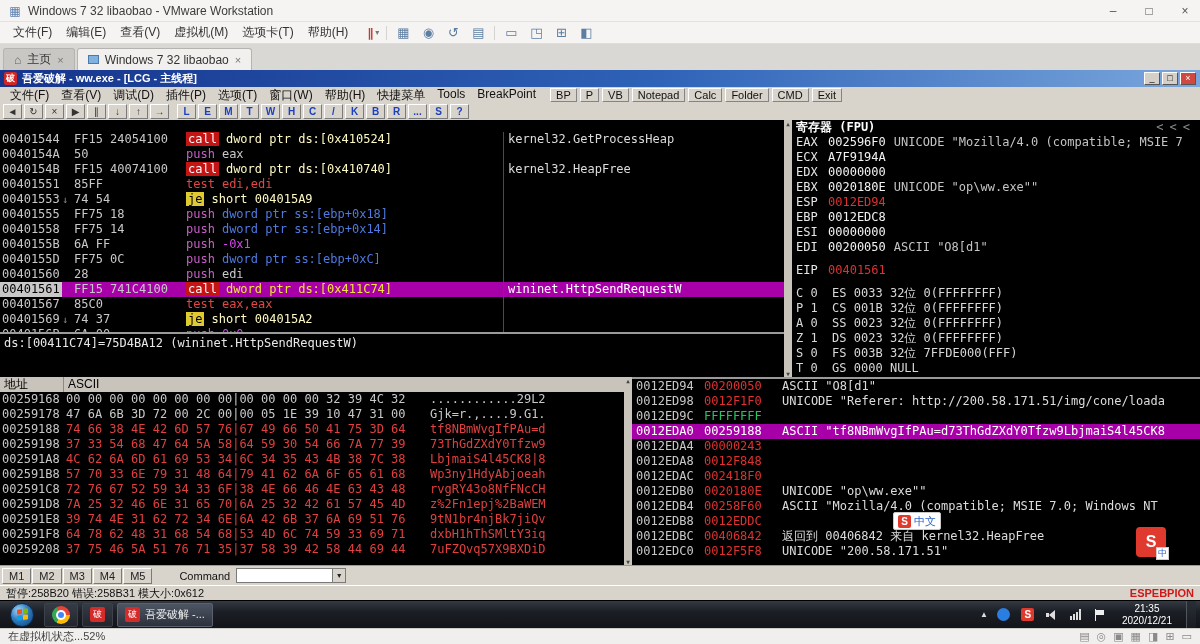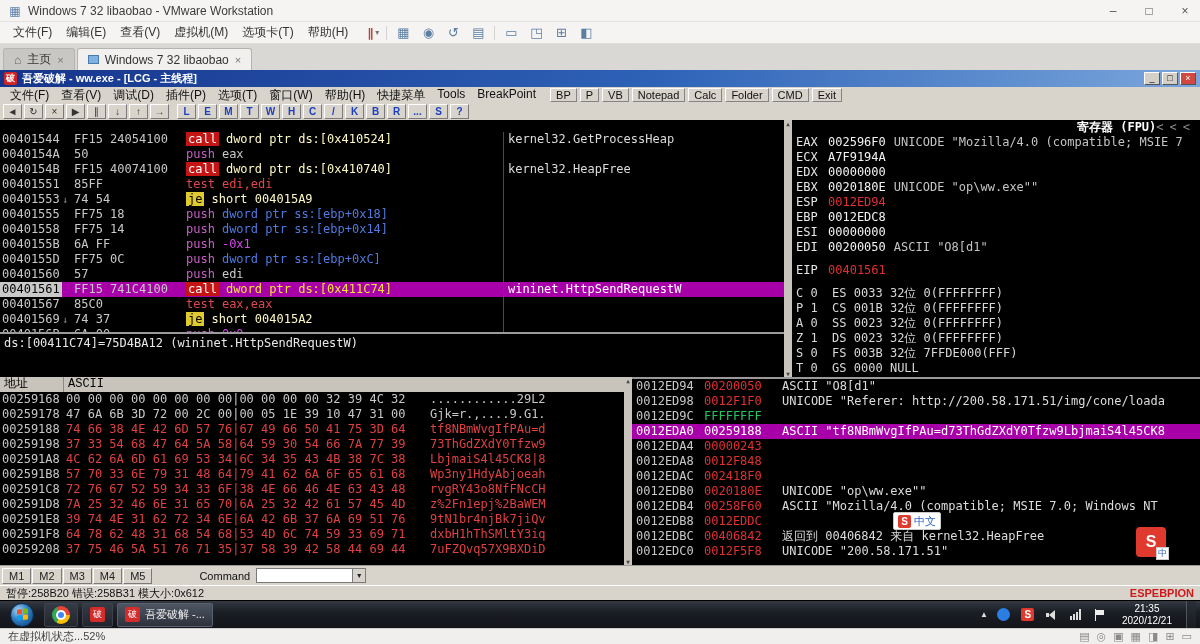--- a/index.html
+++ b/index.html
@@ -77,7 +77,7 @@
 
 
 .pane-regs{position:absolute;left:792px;top:0;width:408px;height:257px;overflow:hidden;font-size:12px;line-height:15px}
-.reg-header{height:15px;display:flex;justify-content:flex-end;padding:0 4px;color:#fff;font-weight:bold}
+.reg-header{height:15px;display:flex;justify-content:space-between;padding:0 4px;color:#fff;font-weight:bold}
 .reg-arrows{color:#8a8a8a;font-weight:normal;letter-spacing:6px}
 .rrow{display:flex;height:15px;white-space:pre}
 .rrow.spacer{height:8px}

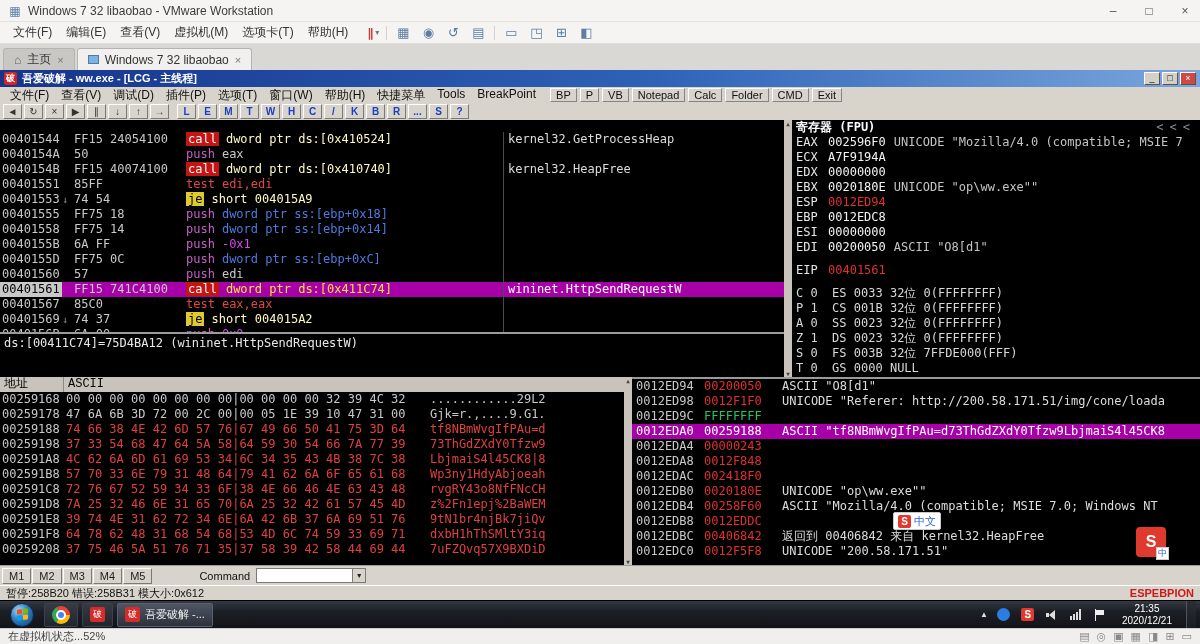--- a/index.html
+++ b/index.html
@@ -362,7 +362,7 @@
             <div class="drow">
               <span class="d-addr">00401560</span>
               <span class="d-mark"></span>
-              <span class="d-bytes">57</span>
+              <span class="d-bytes">28</span>
               <span class="d-instr"><span class="d-m m-push">push</span><span class="d-o o-reg">edi</span></span>
               <span class="d-comment"></span>
             </div>

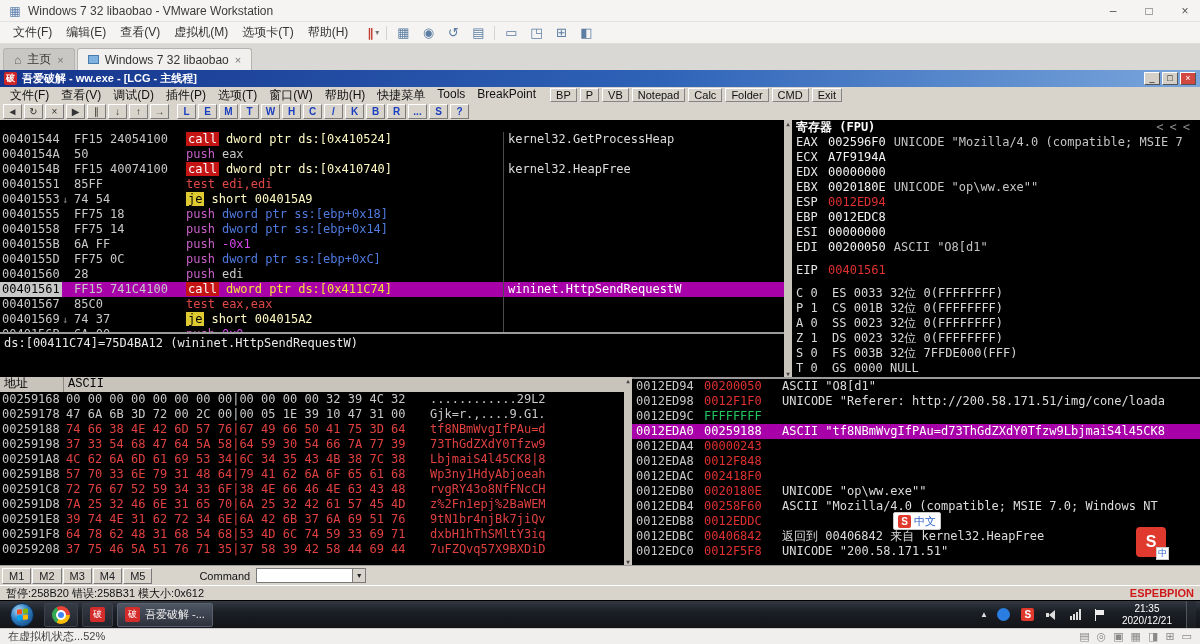--- a/index.html
+++ b/index.html
@@ -89,7 +89,7 @@
 
 
 .pane-hex{position:absolute;left:0;top:257px;width:624px;height:188px;overflow:hidden;font-size:12px;line-height:15px}
-.hex-header{height:15px;background:#c8c4bc;color:#000;display:flex;font-family:Liberation Mono, monospace;font-size:12px}
+.hex-header{height:15px;background:#c8c4bc;color:#000;display:flex;font-family:Liberation Sans, sans-serif;font-size:12px}
 .h-addr{width:64px;padding-left:4px;border-right:1px solid #8d8a84}
 .h-bytes{width:362px;padding-left:4px;border-right:1px solid #8d8a84}
 .h-ascii{flex:1;padding-left:4px}

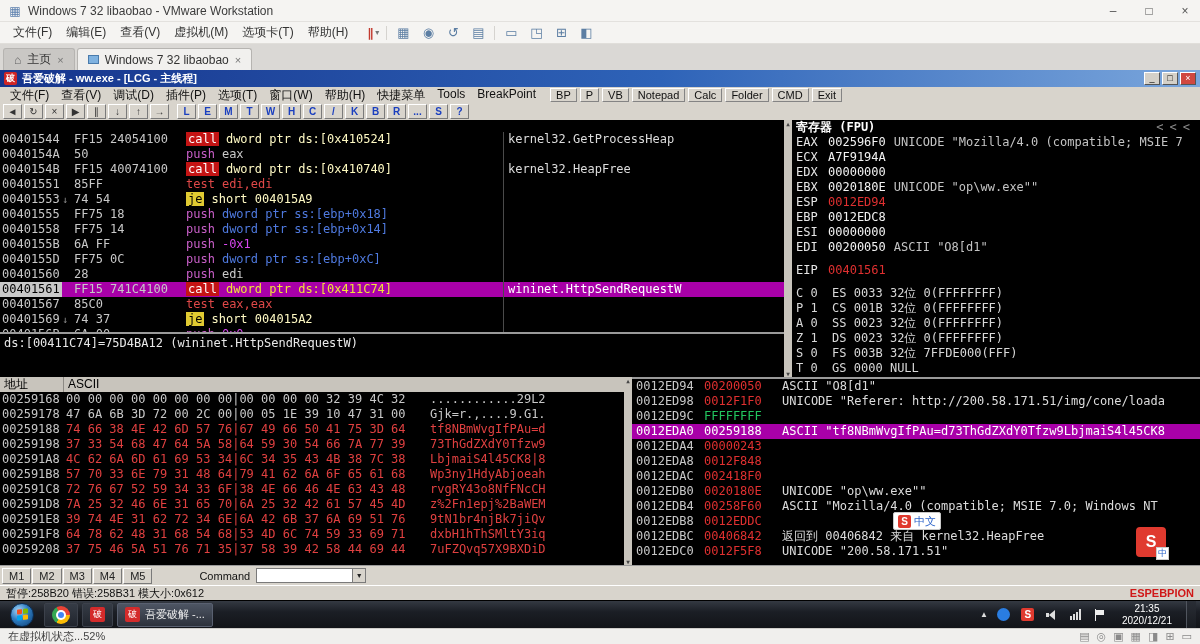--- a/index.html
+++ b/index.html
@@ -111,7 +111,7 @@
 
 .olly-cmdbar{height:20px;background:#d8d4cc;border-top:1px solid #9a9a9a;display:flex;align-items:center;padding-left:2px}
 .mtab{border:1px solid;border-color:#fff #7a7a7a #7a7a7a #fff;background:#d8d4cc;height:16px;padding:0 6px;font-size:11px;line-height:14px;margin-right:1px}
-.cmd-label{margin-left:46px;font-size:11px;color:#111}
+.cmd-label{margin-left:26px;font-size:11px;color:#111}
 .cmd-combo{width:110px;height:15px;background:#fff;border:1px solid #7a7a7a;margin-left:6px;position:relative}
 .cmd-combo-arrow{position:absolute;right:0;top:0;width:13px;height:13px;background:#d8d4cc;border-left:1px solid #7a7a7a;font-size:7px;text-align:center;line-height:13px;color:#222}
 .olly-statusbar{height:15px;background:#d8d4cc;border-top:1px solid #fff;display:flex;justify-content:space-between;align-items:center;padding:0 6px;font-size:11px;color:#111}

